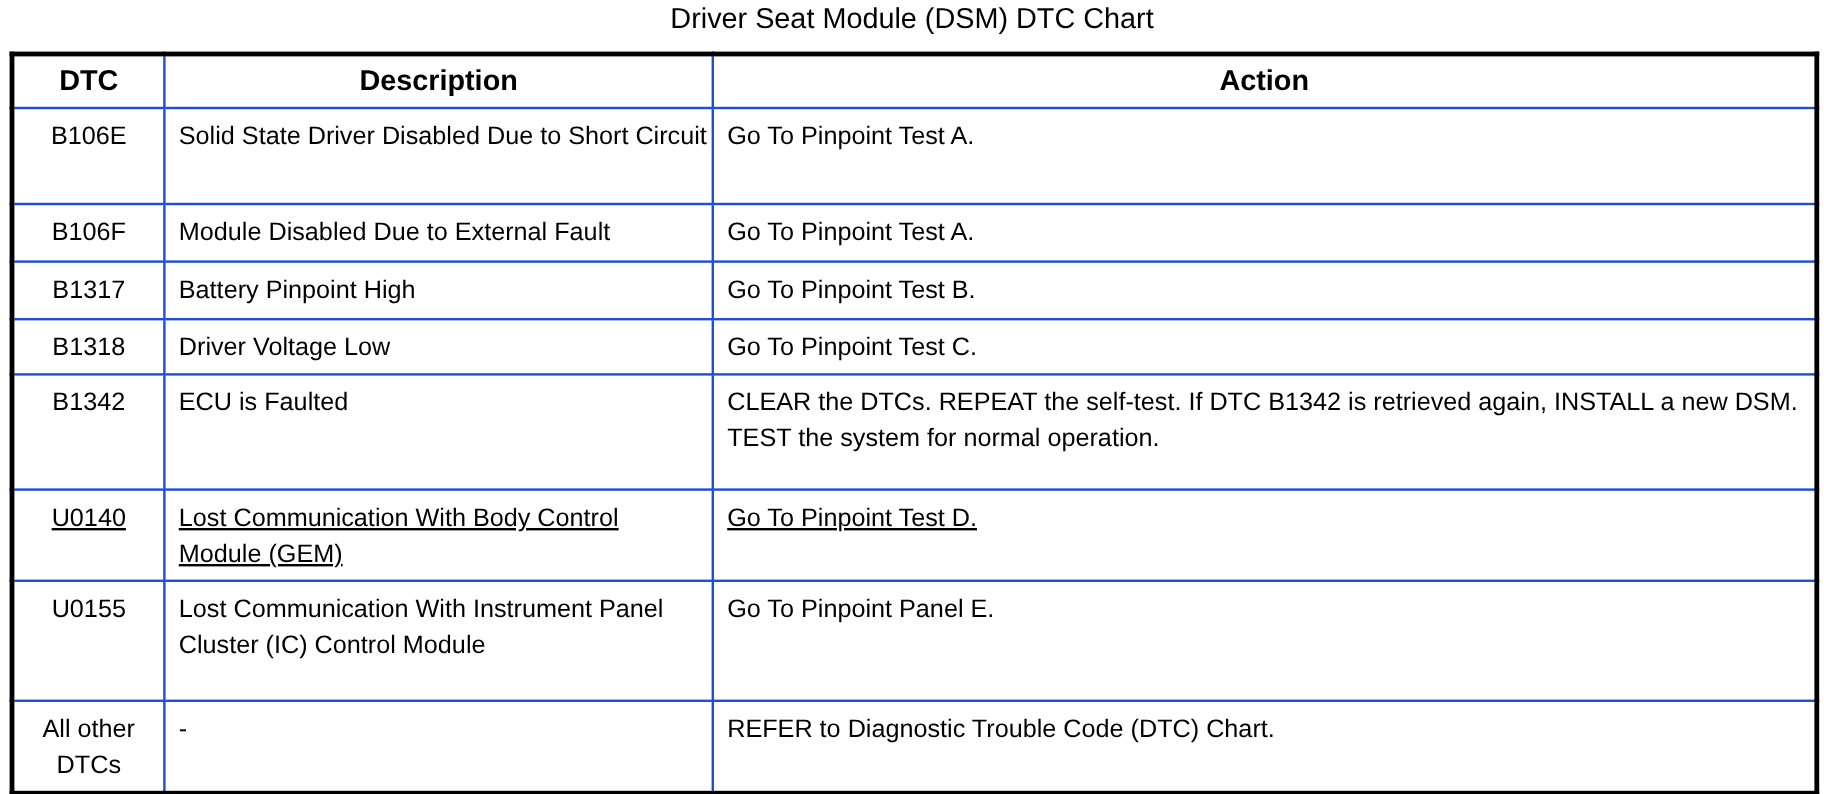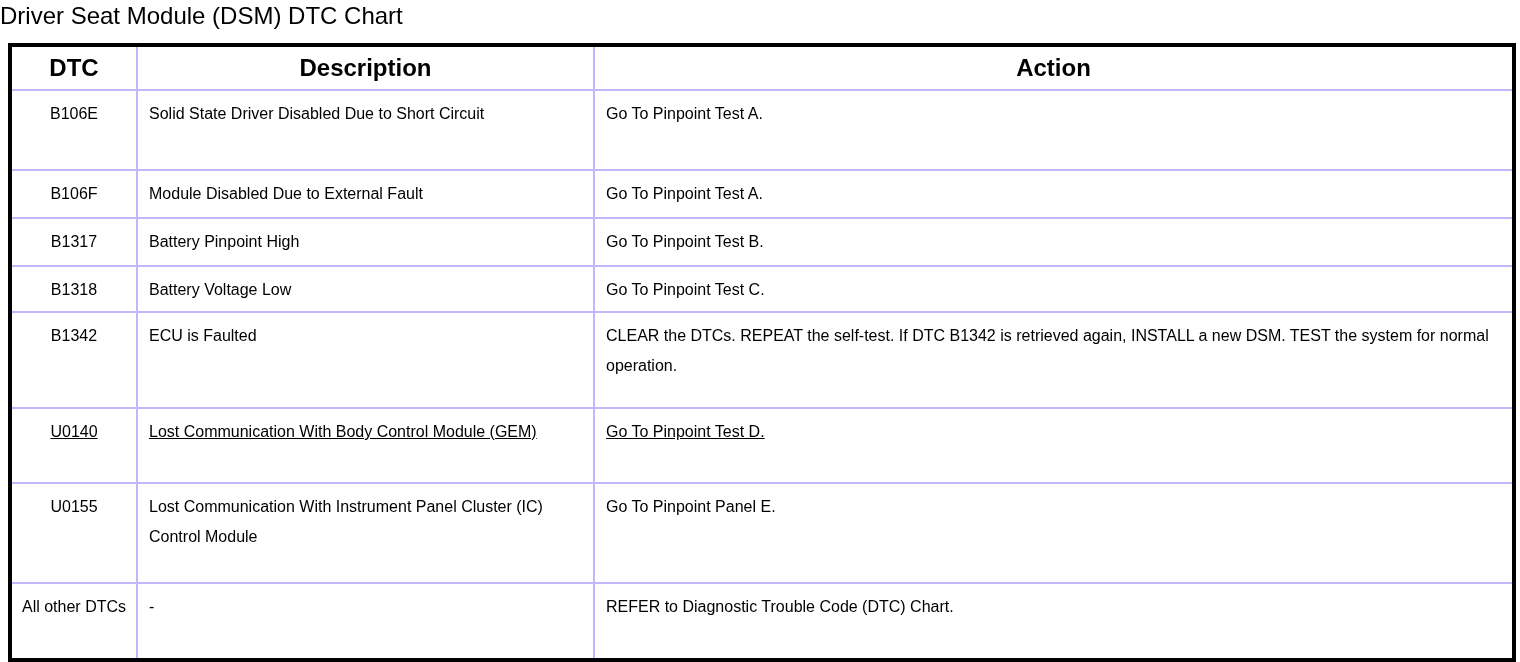--- a/index.html
+++ b/index.html
@@ -18,6 +18,7 @@
   }
   .chart-title {
     margin-top: 2px;
+    text-align: center;
     font-size: 24px;
     line-height: 28px;
     font-weight: 400;

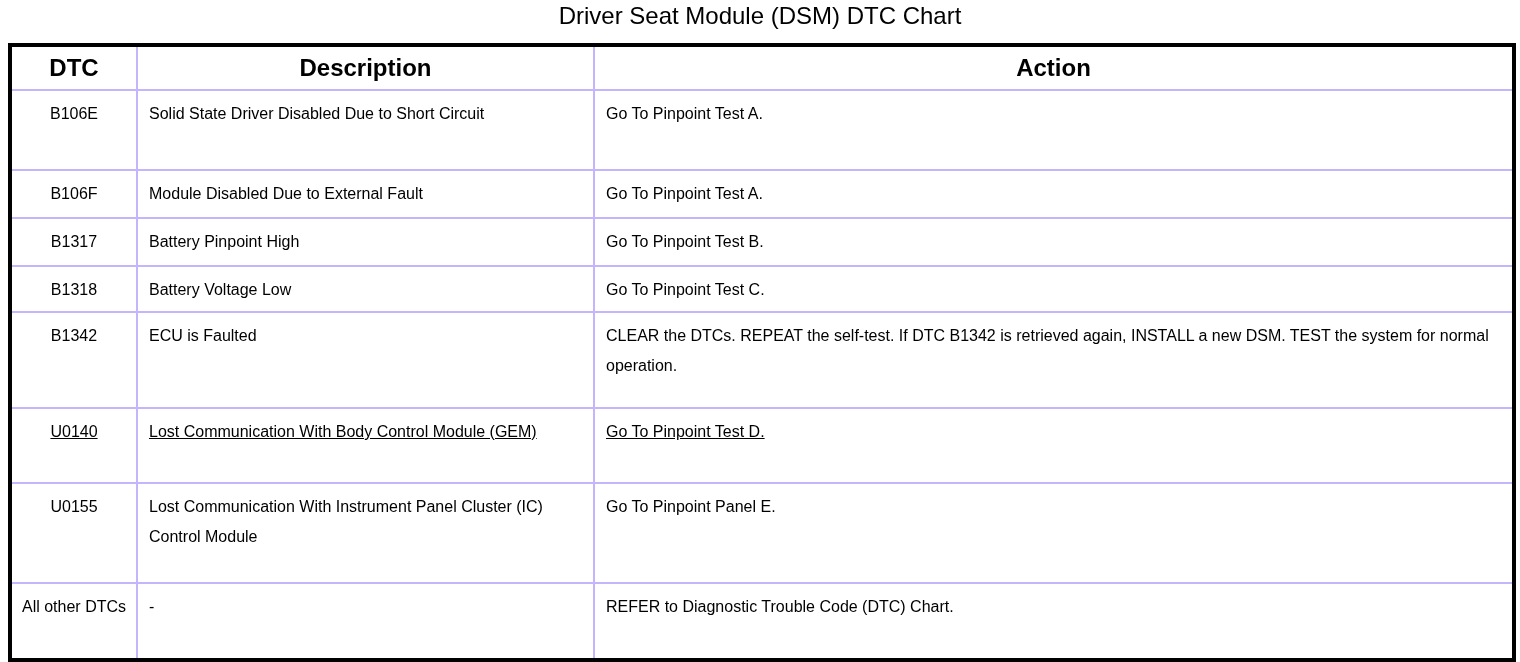--- a/index.html
+++ b/index.html
@@ -36,7 +36,7 @@
   col.c-act  { width: 920px; }
   .dtc-table th,
   .dtc-table td {
-    border: 2px solid #c4b5fd;
+    border: 2px solid #1d4ed8;
   }
   .dtc-table th {
     height: 42px;

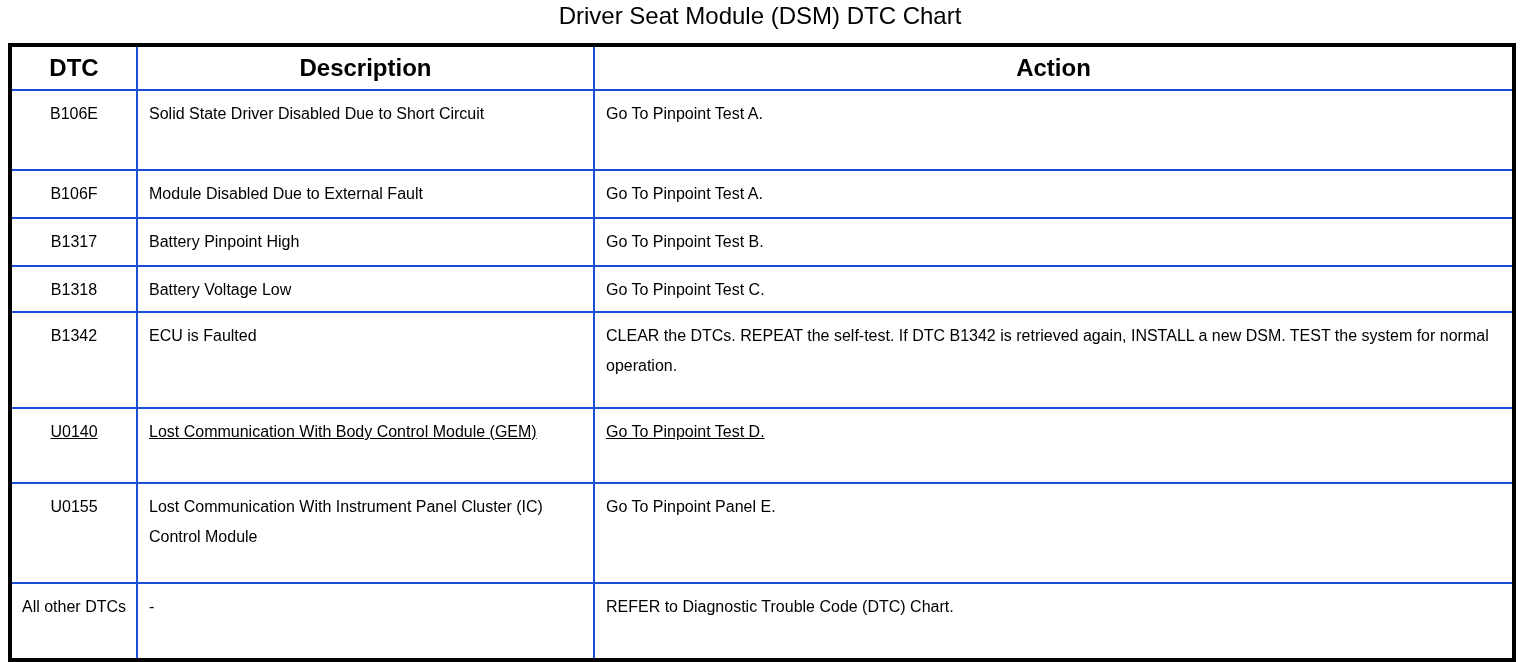--- a/index.html
+++ b/index.html
@@ -47,7 +47,7 @@
     padding: 0;
   }
   .dtc-table td {
-    font-size: 16px;
+    font-size: 21px;
     line-height: 30px;
     vertical-align: top;
     padding: 8px 3px 6px 11px;

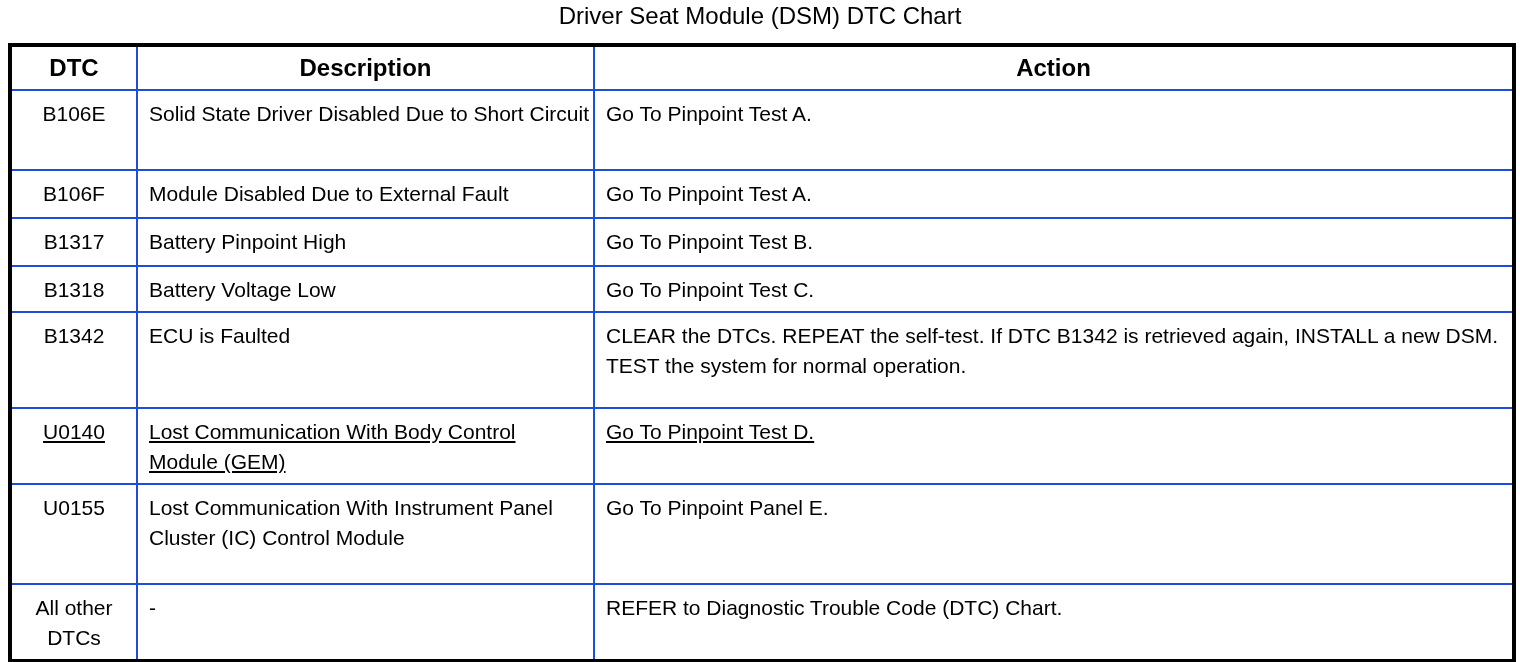--- a/index.html
+++ b/index.html
@@ -105,7 +105,7 @@
   </tr>
         <tr>
     <td class="dtc-cell">B1318</td>
-    <td class="desc-cell">Battery Voltage Low</td>
+    <td class="desc-cell">Driver Voltage Low</td>
     <td class="action-cell">Go To Pinpoint Test C.</td>
   </tr>
         <tr>

